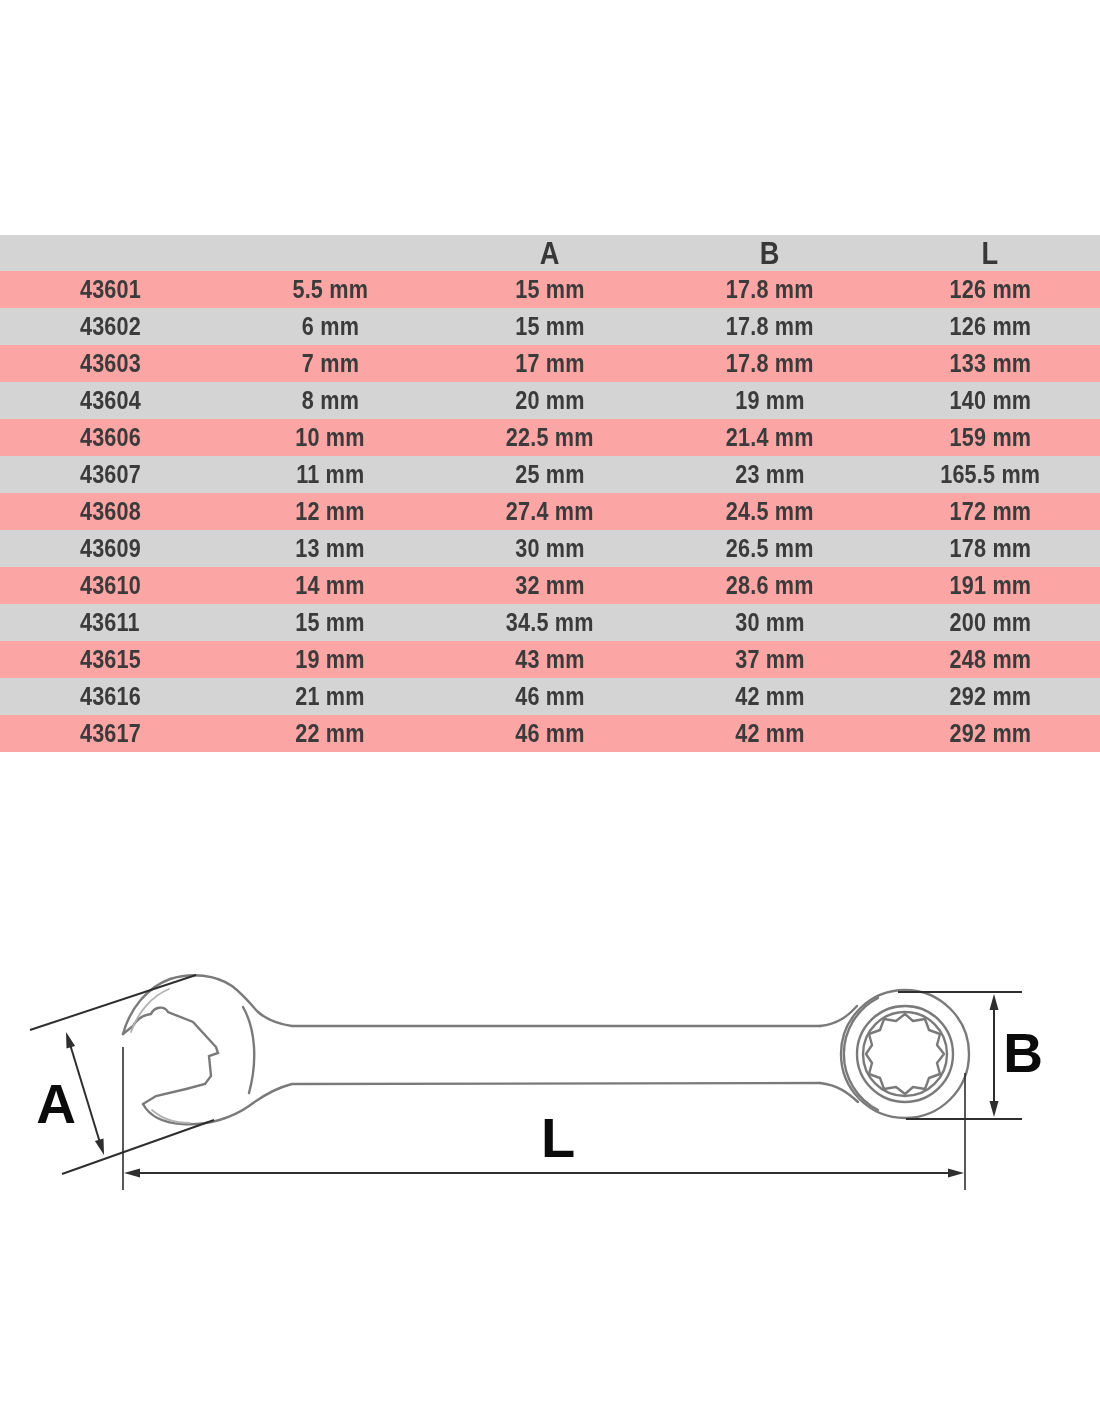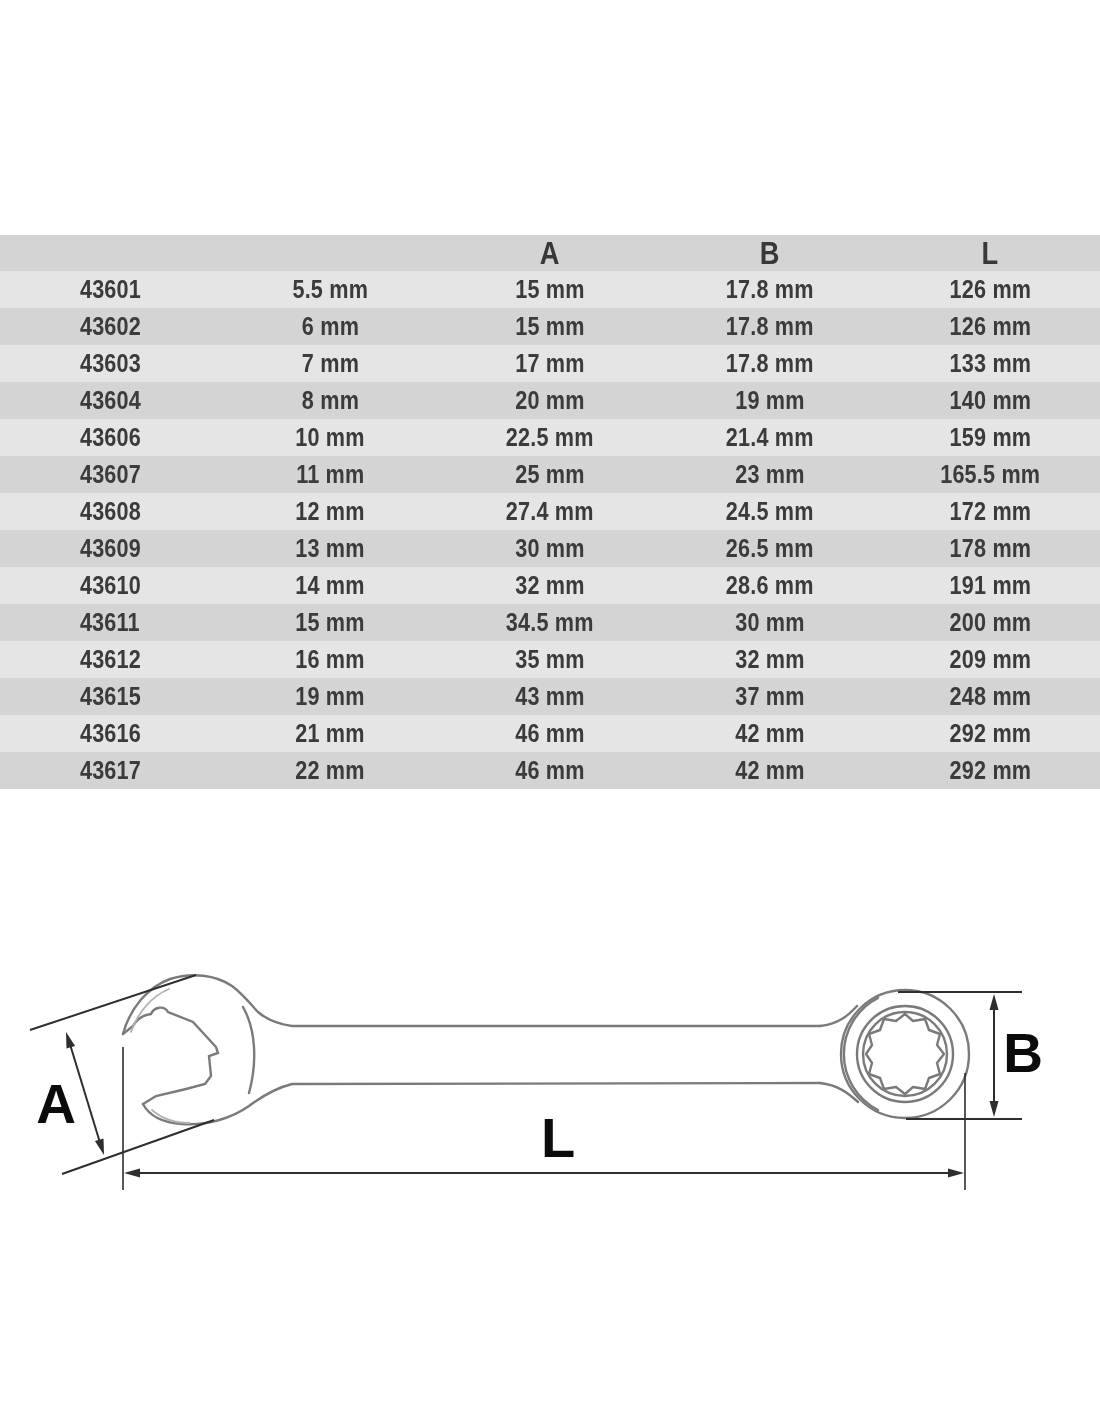--- a/index.html
+++ b/index.html
@@ -40,7 +40,7 @@
   }
   .spec-table tbody tr{
     height:37px;
-    background:#e5e5e5;
+    background:#fca5a5;
   }
   .spec-table tbody tr:nth-child(even){
     background:#d4d4d4;

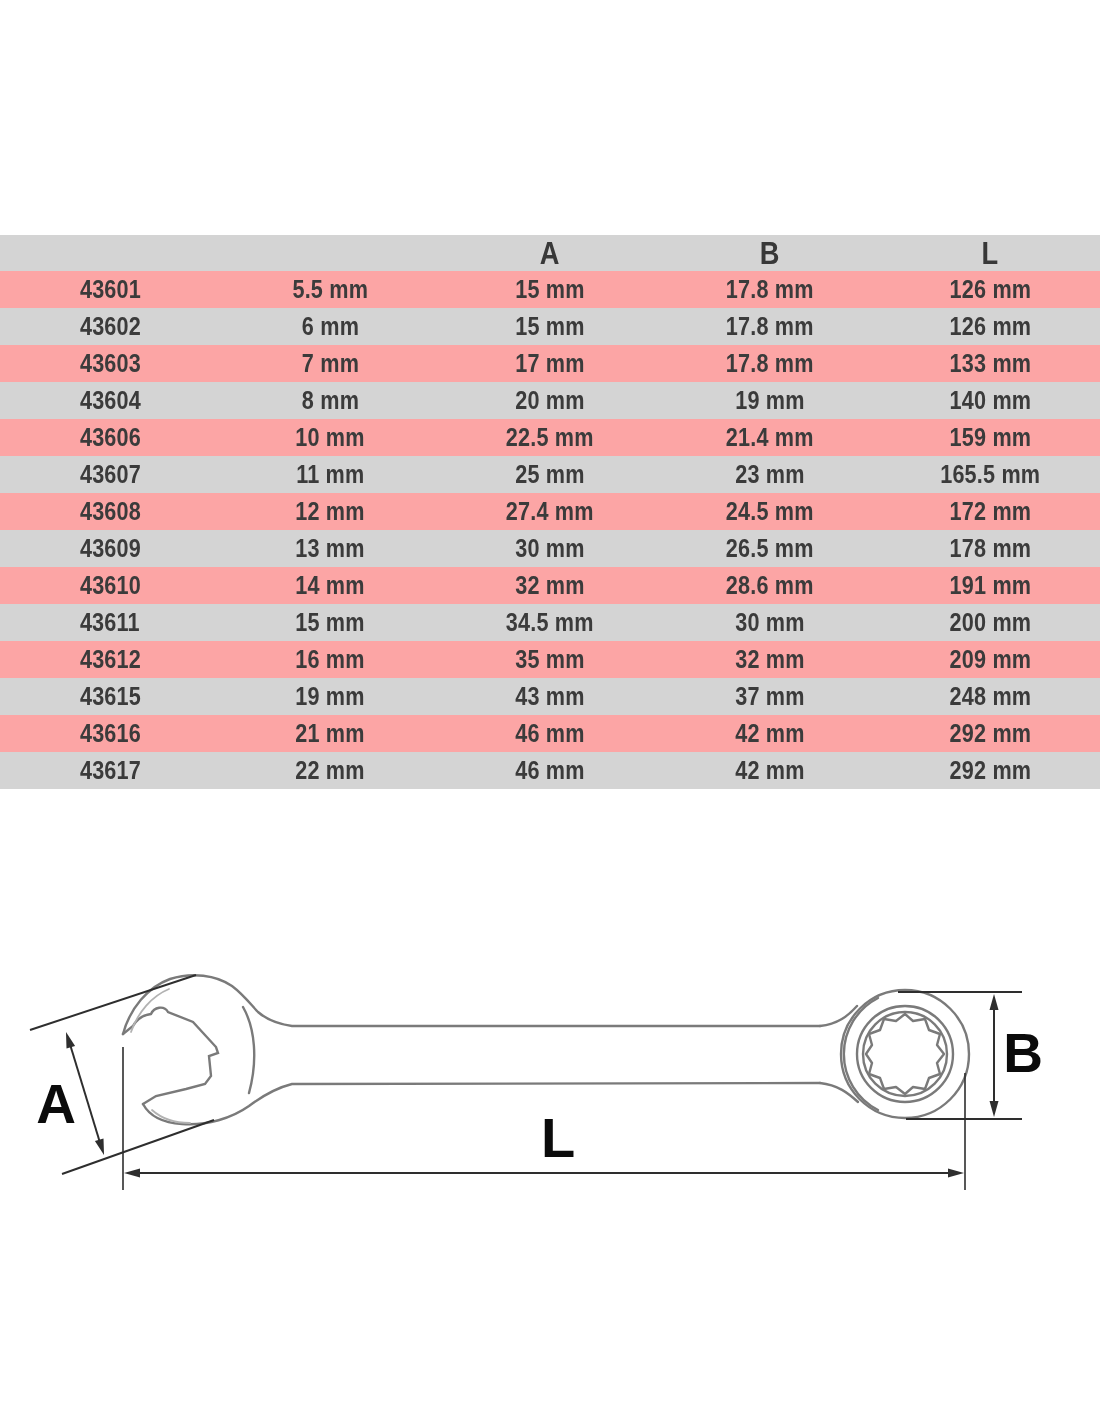--- a/index.html
+++ b/index.html
@@ -153,13 +153,6 @@
           <td><span class="cellval">200 mm</span></td>
         </tr>
         <tr>
-          <td><span class="cellval">43612</span></td>
-          <td><span class="cellval">16 mm</span></td>
-          <td><span class="cellval">35 mm</span></td>
-          <td><span class="cellval">32 mm</span></td>
-          <td><span class="cellval">209 mm</span></td>
-        </tr>
-        <tr>
           <td><span class="cellval">43615</span></td>
           <td><span class="cellval">19 mm</span></td>
           <td><span class="cellval">43 mm</span></td>

